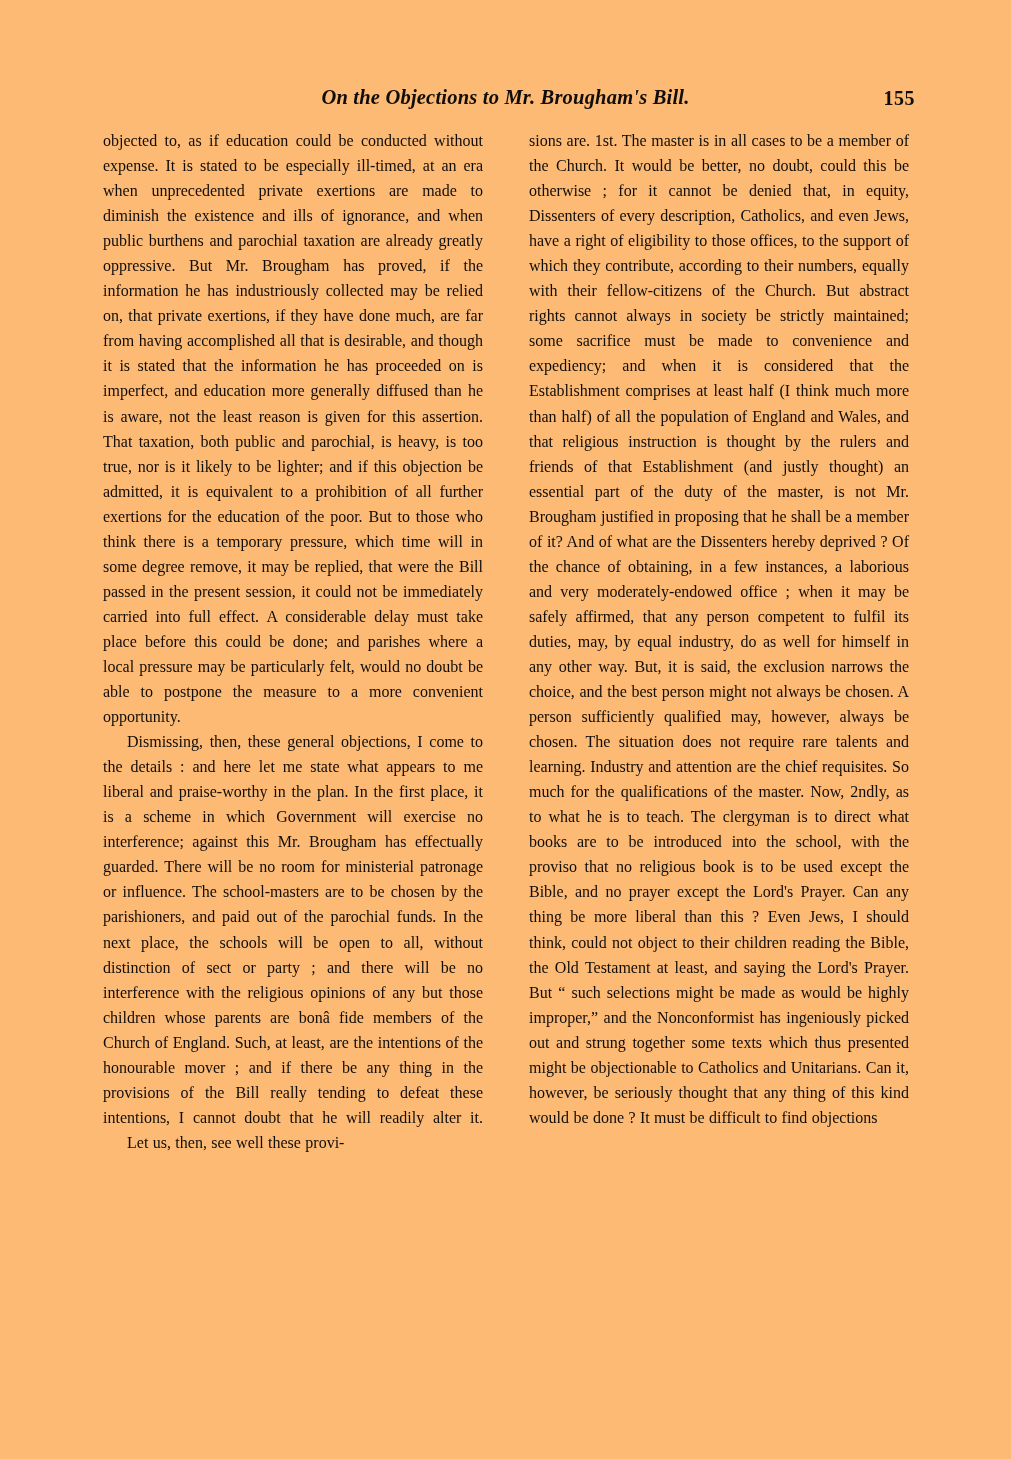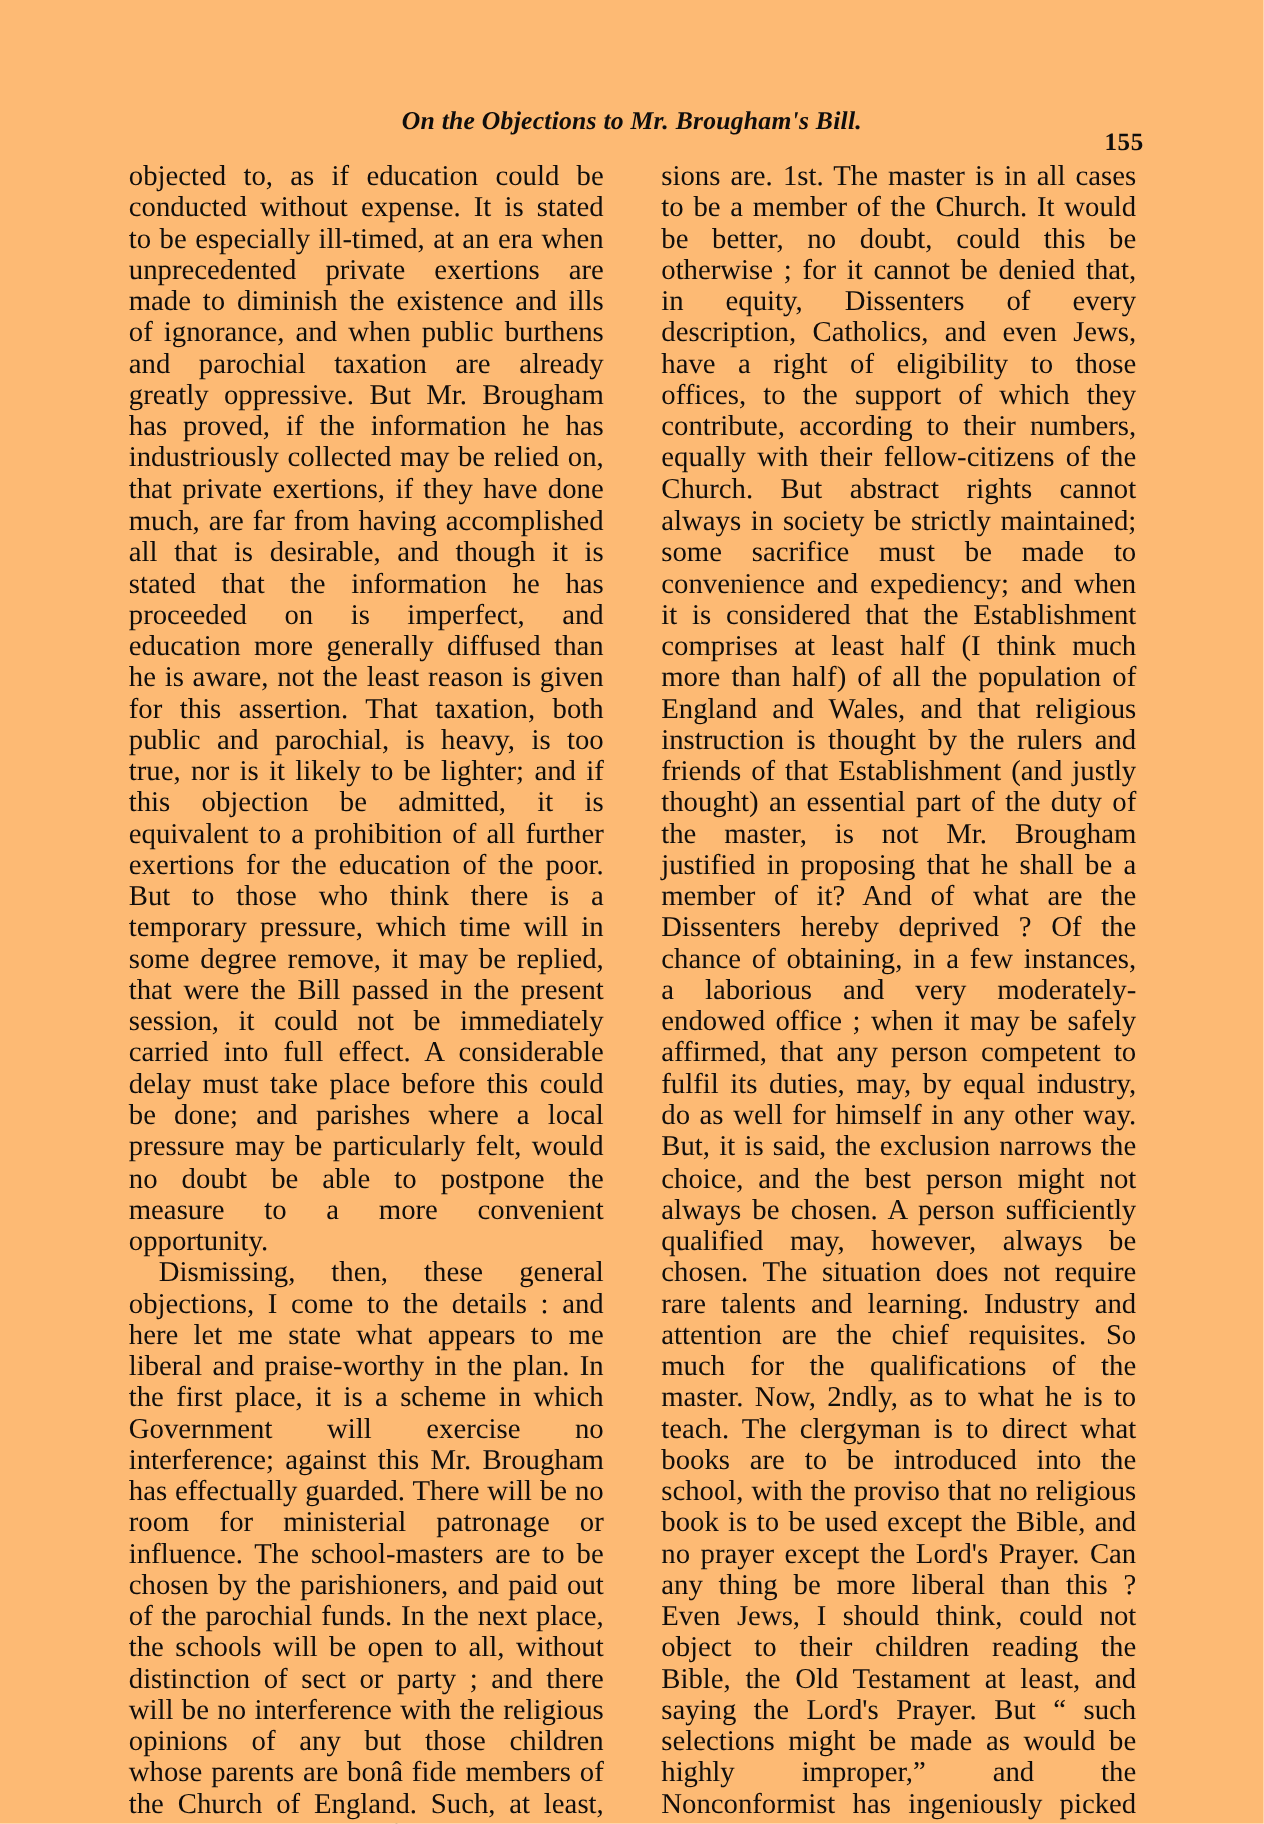--- a/index.html
+++ b/index.html
@@ -47,7 +47,7 @@
   .rh-folio {
     position: absolute;
     right: 0;
-    top: 17px;
+    top: 1px;
     font-weight: bold;
     font-size: 20px;
     letter-spacing: 0.5px;

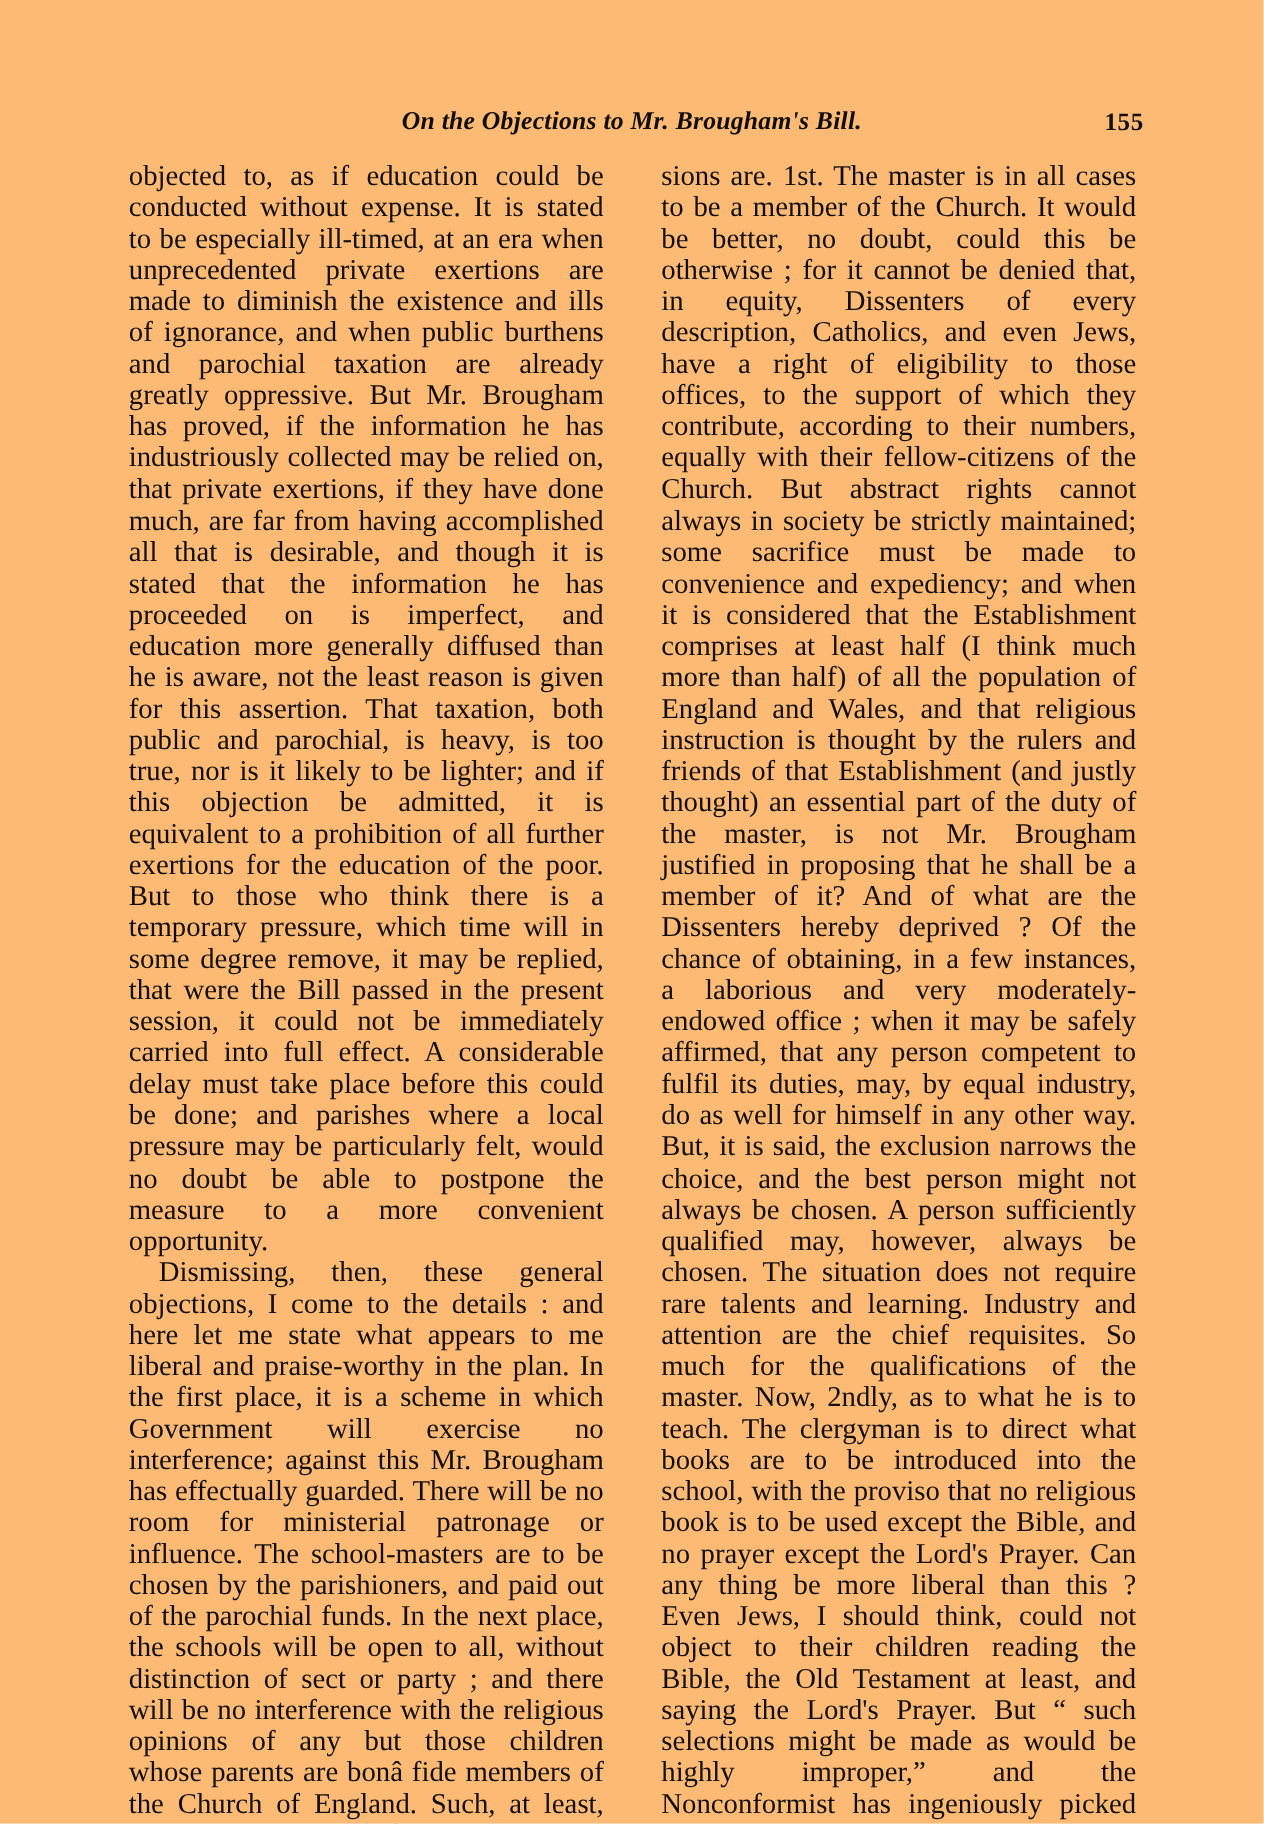--- a/index.html
+++ b/index.html
@@ -69,7 +69,7 @@
 
   .para {
     margin: 0;
-    font-size: 23px;
+    font-size: 16px;
     line-height: 25.05px;
     text-align: justify;
     text-align-last: left;

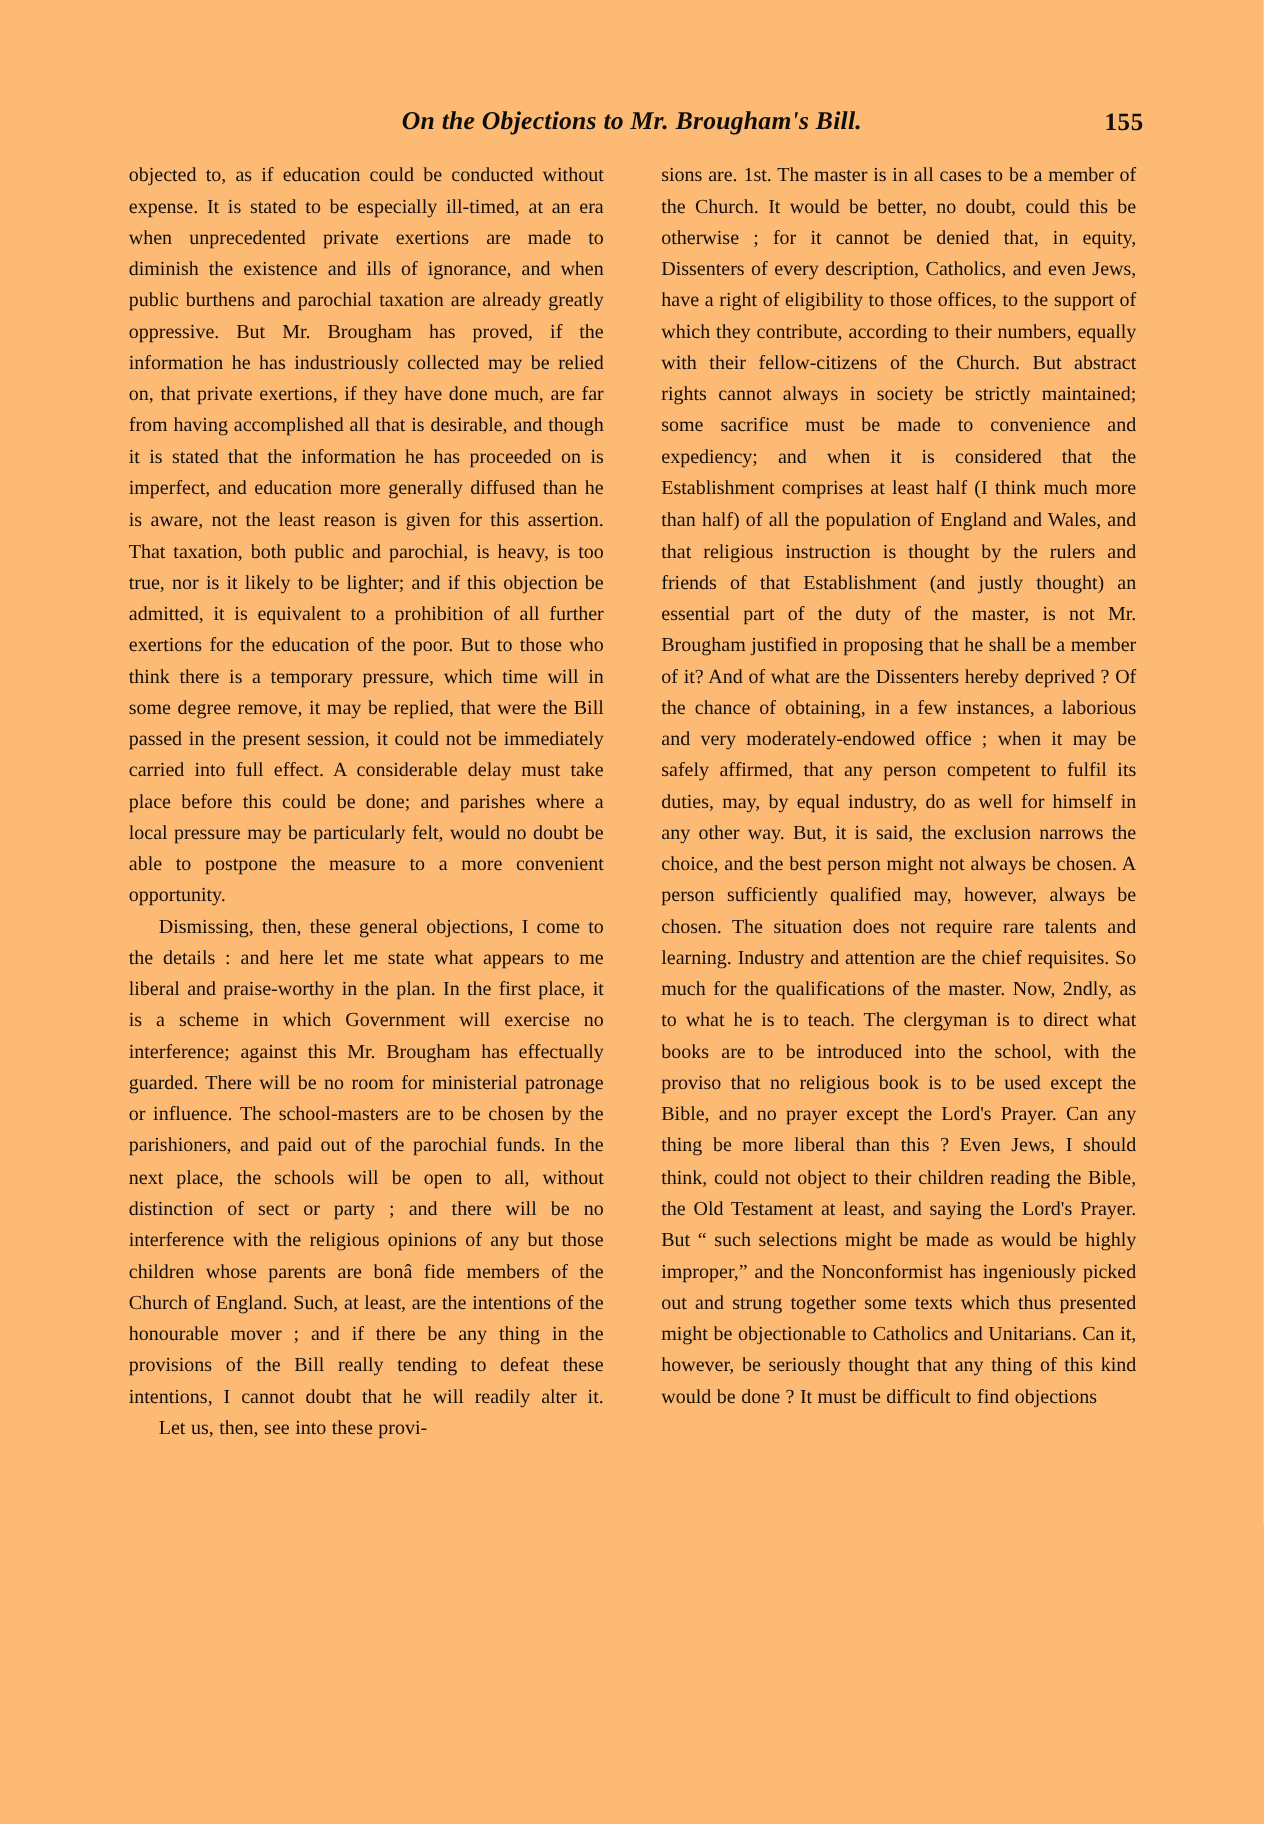--- a/index.html
+++ b/index.html
@@ -104,7 +104,7 @@
     <div class="col">
       <p class="para last-full">objected to, as if education could be conducted without expense. It is stated to be especially ill-timed, at an era when unprecedented private exertions are made to diminish the existence and ills of ignorance, and when public burthens and parochial taxation are already greatly oppressive. But Mr. Brougham has proved, if the information he has industriously collected may be relied on, that private exertions, if they have done much, are far from having accomplished all that is desirable, and though it is stated that the information he has proceeded on is imperfect, and education more generally diffused than he is aware, not the least reason is given for this assertion. That taxation, both public and parochial, is heavy, is too true, nor is it likely to be lighter; and if this objection be admitted, it is equivalent to a prohibition of all further exertions for the education of the poor. But to those who think there is a temporary pressure, which time will in some degree remove, it may be replied, that were the Bill passed in the present session, it could not be immediately carried into full effect. A considerable delay must take place before this could be done; and parishes where a local pressure may be particularly felt, would no doubt be able to postpone the measure to a more convenient opportunity.</p>
       <p class="para indent last-full">Dismissing, then, these general objections, I come to the details : and here let me state what appears to me liberal and praise-worthy in the plan. In the first place, it is a scheme in which Government will exercise no interference; against this Mr. Brougham has effectually guarded. There will be no room for ministerial patronage or influence. The school-masters are to be chosen by the parishioners, and paid out of the parochial funds. In the next place, the schools will be open to all, without distinction of sect or party ; and there will be no interference with the religious opinions of any but those children whose parents are bonâ fide members of the Church of England. Such, at least, are the intentions of the honourable mover ; and if there be any thing in the provisions of the Bill really tending to defeat these intentions, I cannot doubt that he will readily alter it.</p>
-      <p class="para indent">Let us, then, see into these provi-</p>
+      <p class="para indent">Let us, then, see well these provi-</p>
     </div>
 
     <div class="col">

